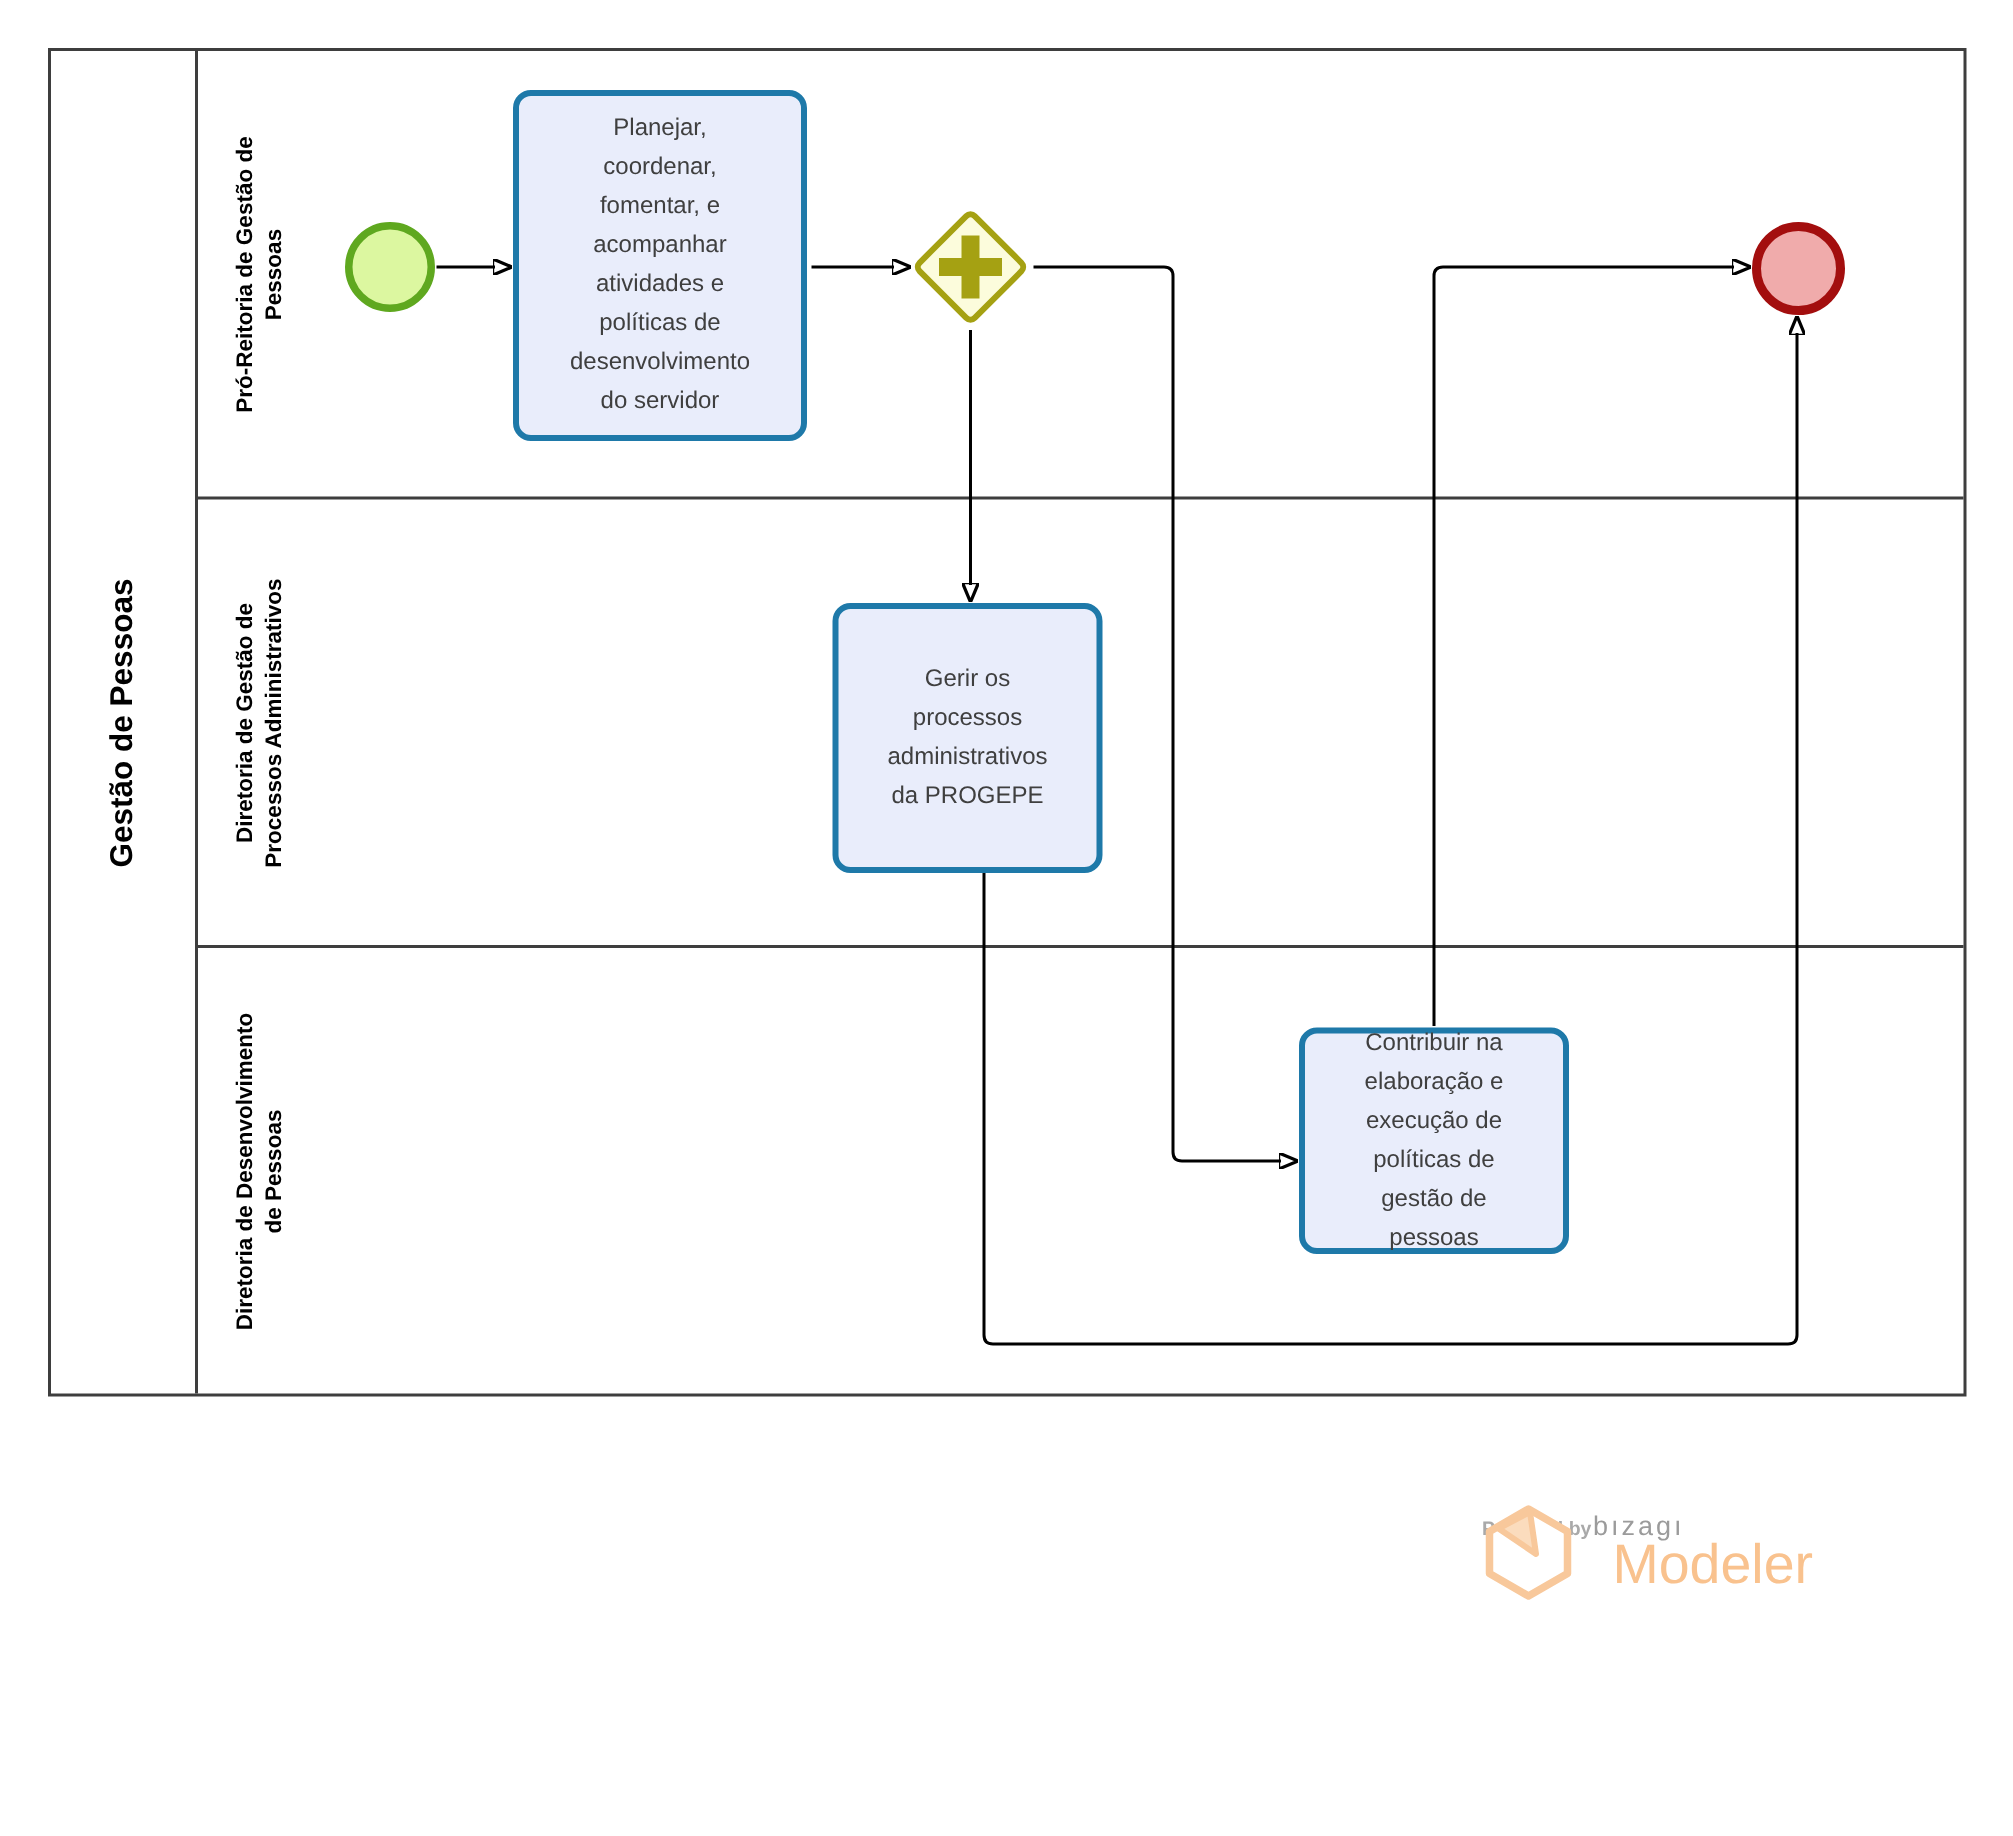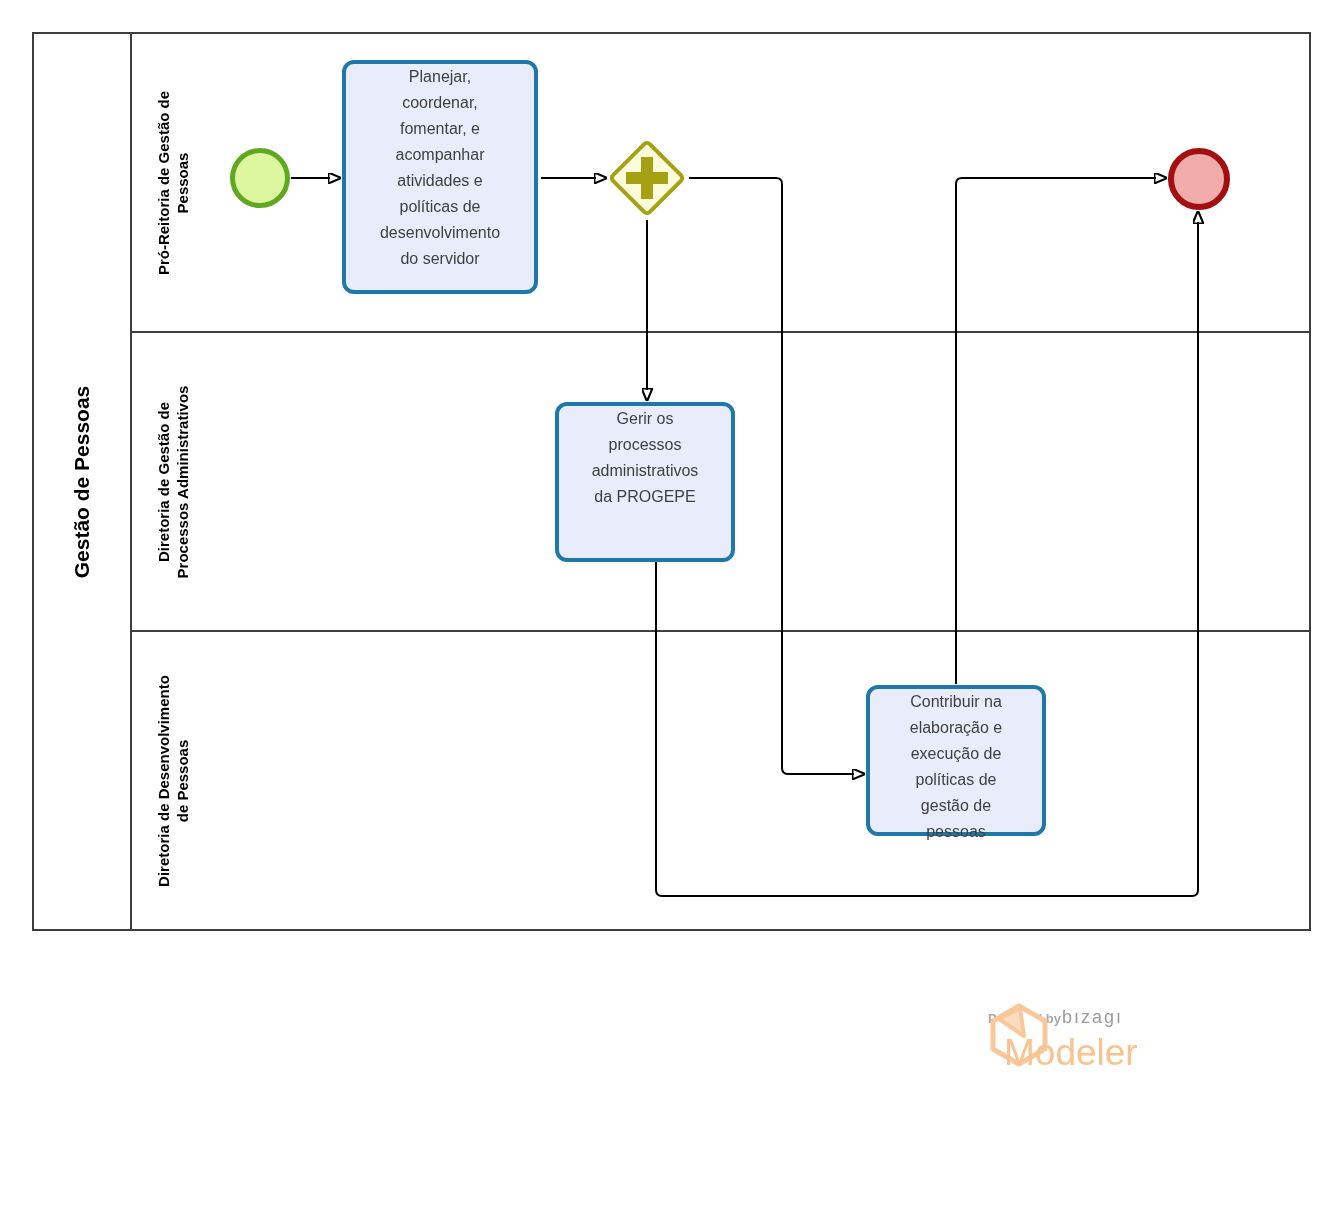--- a/index.html
+++ b/index.html
@@ -43,7 +43,7 @@
   }
   .task{
     border:4px solid var(--task_border);border-radius:12px;background:var(--task_fill);
-    display:flex;align-items:flex-start;justify-content:center;text-align:center;
+    display:flex;align-items:center;justify-content:center;text-align:center;
     color:var(--text);font-size:16px;line-height:26px;white-space:pre-line;
   }
   .task-planejar{left:342px;top:60px;width:196px;height:234px;}

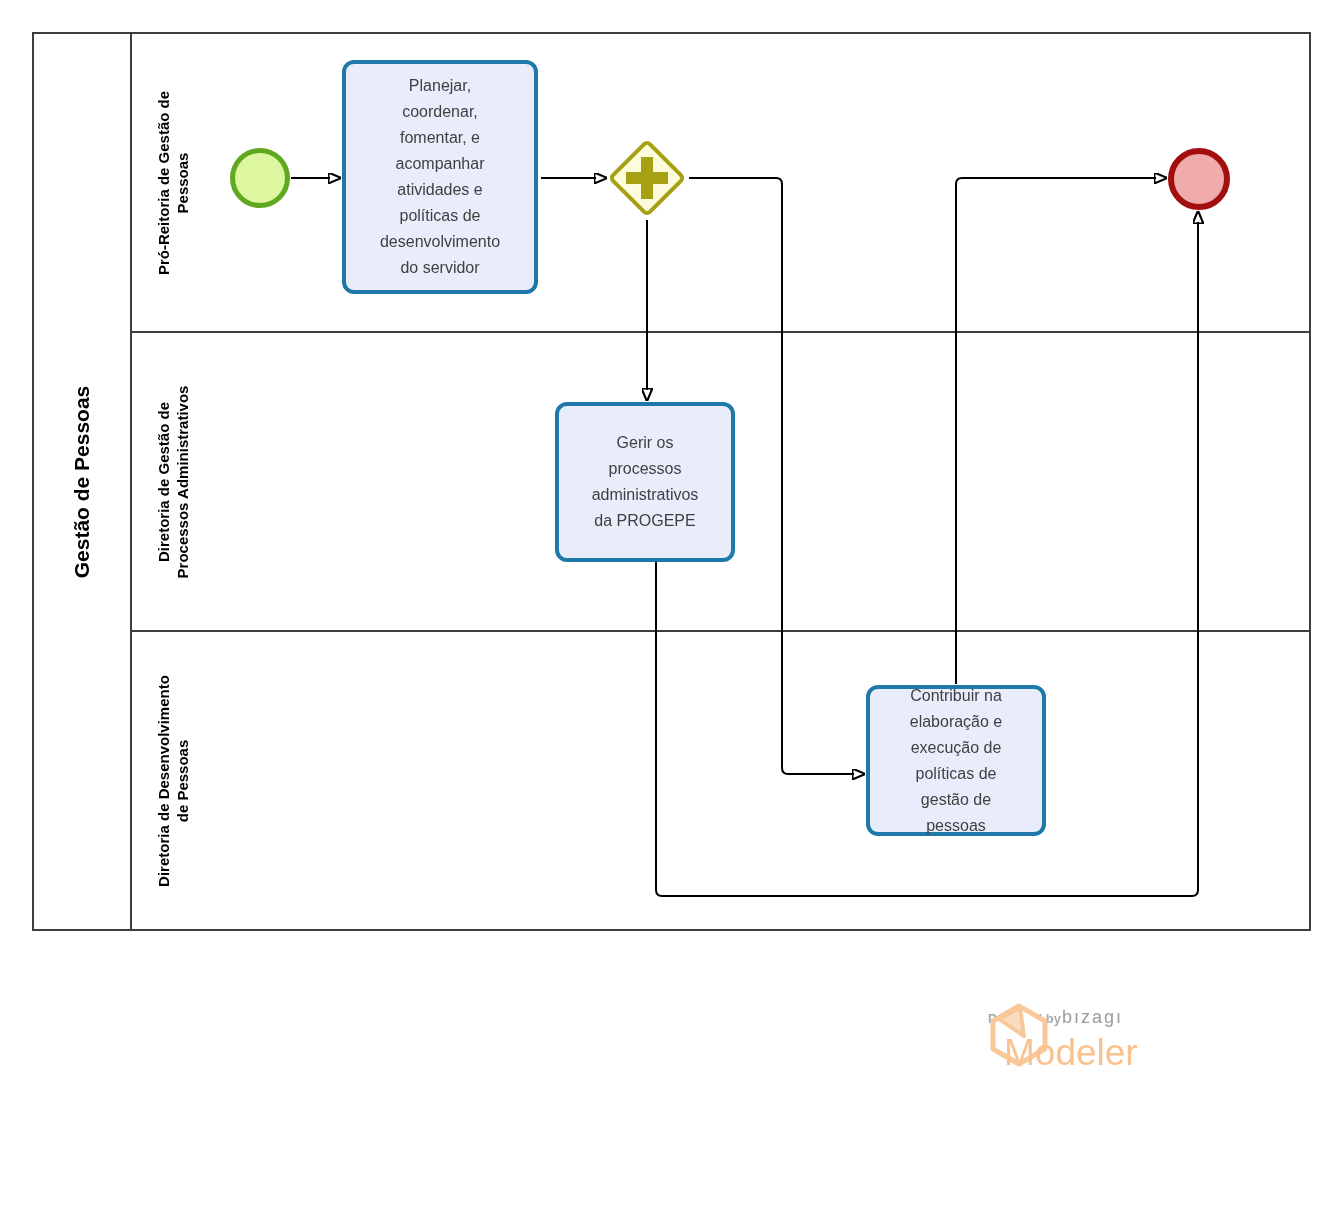--- a/index.html
+++ b/index.html
@@ -47,7 +47,7 @@
     color:var(--text);font-size:16px;line-height:26px;white-space:pre-line;
   }
   .task-planejar{left:342px;top:60px;width:196px;height:234px;}
-  .task-gerir{left:555px;top:402px;width:180px;height:160px;}
+  .task-gerir{left:555px;top:402px;width:180px;height:180px;}
   .task-contribuir{left:866px;top:685px;width:180px;height:151px;}
   .gateway{left:619px;top:150px;width:56px;height:56px;}
   .gateway-diamond{

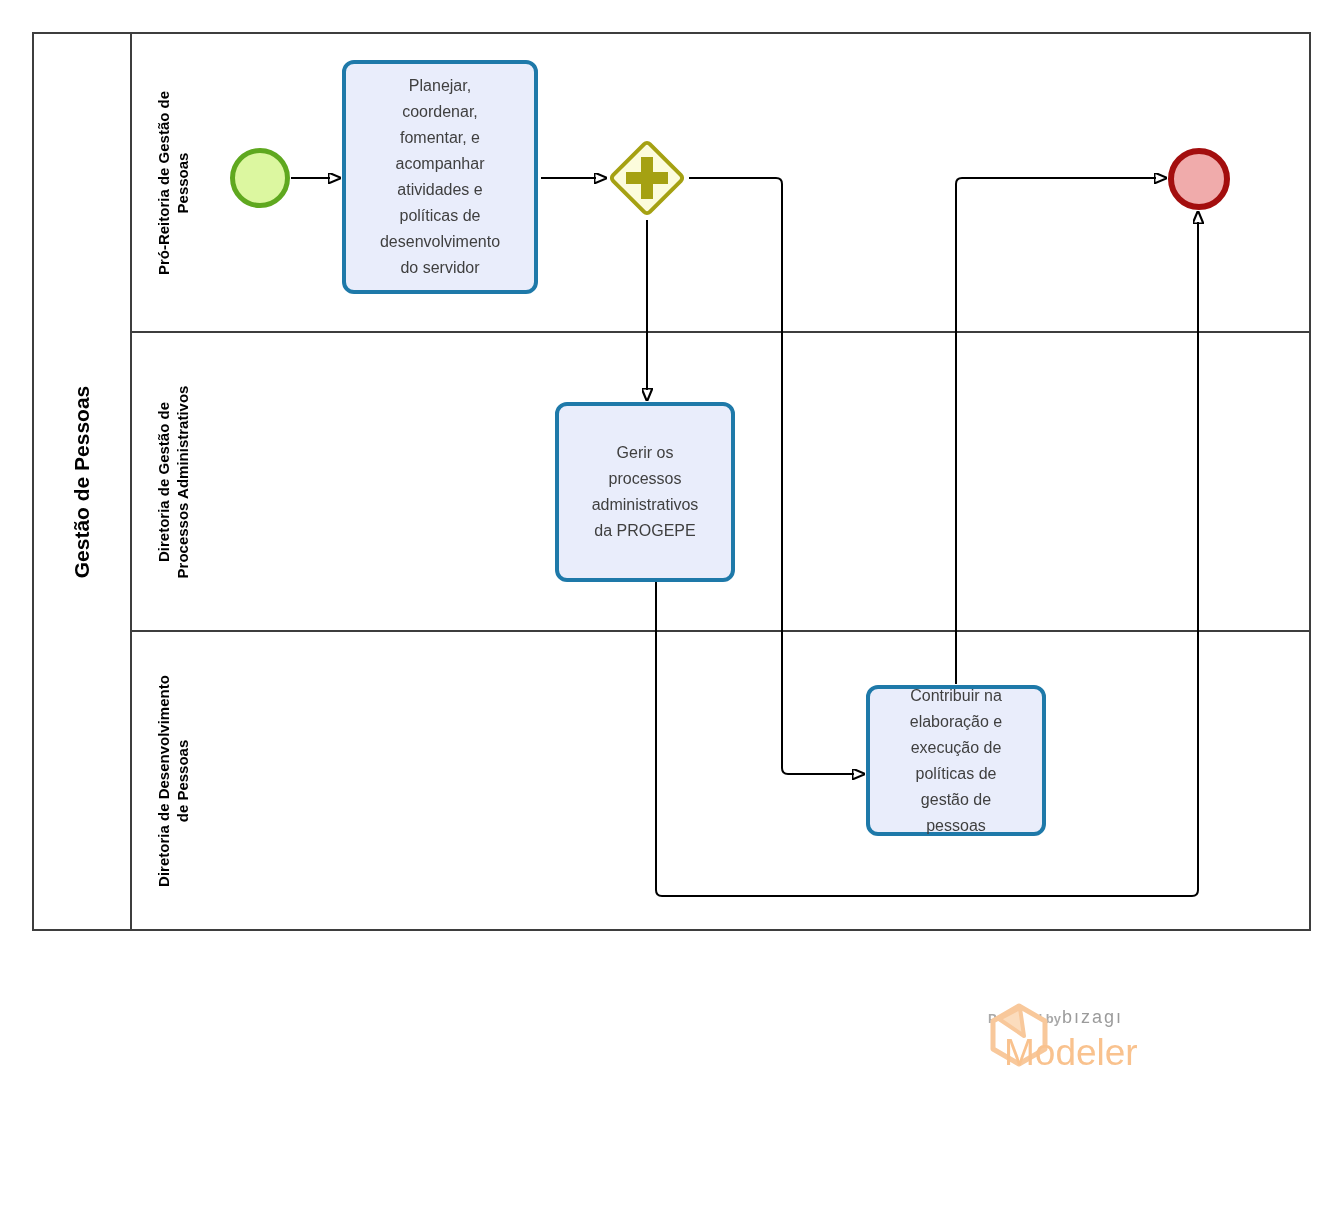--- a/index.html
+++ b/index.html
@@ -61,7 +61,7 @@
   .powered-by{position:absolute;left:988px;top:977px;font-size:13px;font-weight:bold;color:var(--powered_gray);z-index:1;margin-top:34px;}
   .logo-icon{position:absolute;left:988px;top:1003px;z-index:1;}
   .brand-name{position:absolute;left:1062px;top:1007px;font-size:18px;letter-spacing:2px;color:var(--brand_gray);z-index:1;text-align:right;}
-  .product-name{position:absolute;left:1004px;top:1022px;font-size:37px;color:var(--brand_orange);z-index:1;margin-top:10px;}
+  .product-name{position:absolute;left:1075px;top:1022px;font-size:37px;color:var(--brand_orange);z-index:1;}
 </style>
 </head>
 <body>

